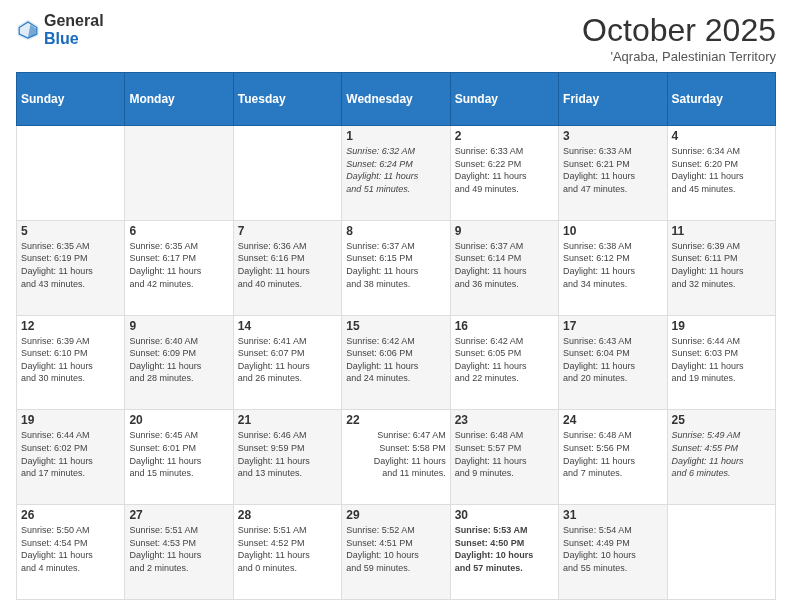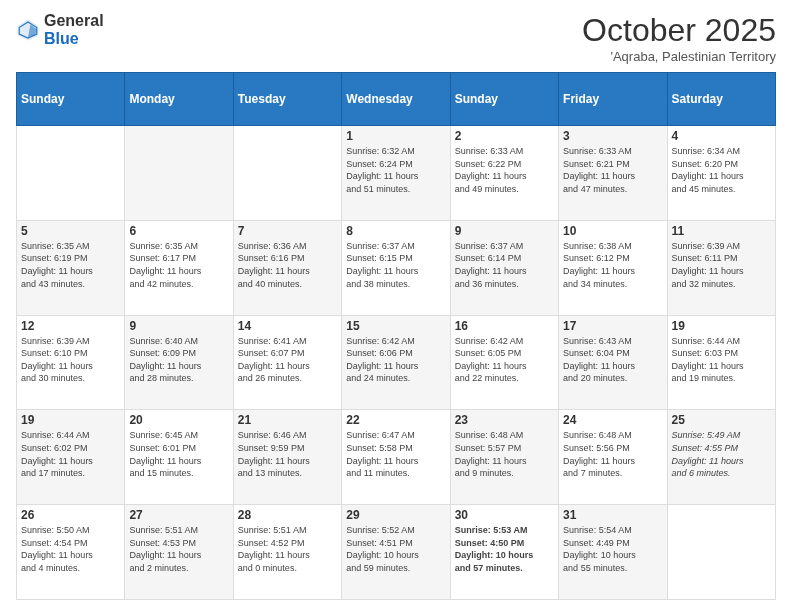--- a/index.html
+++ b/index.html
@@ -133,7 +133,7 @@
           <td></td>
           <td class="shaded">
             <span class="day-number">1</span>
-            <div class="cell-info" style="white-space: pre-line;">Sunrise: 6:32 AM
+            <div class="cell-info" style="white-space: pre-line; font-style: italic;">Sunrise: 6:32 AM
 Sunset: 6:24 PM
 Daylight: 11 hours
 and 51 minutes.</div>

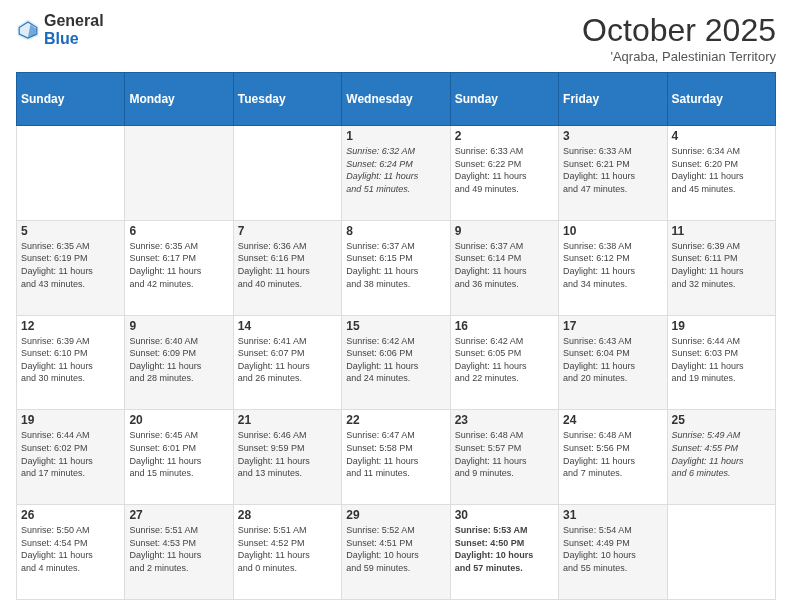--- a/index.html
+++ b/index.html
@@ -286,7 +286,7 @@
           </td>
           <td>
             <span class="day-number">22</span>
-            <div class="cell-info" style="white-space: pre-line;">Sunrise: 6:47 AM
+            <div class="cell-info" style="white-space: pre-line; text-align: right;">Sunrise: 6:47 AM
 Sunset: 5:58 PM
 Daylight: 11 hours
 and 11 minutes.</div>

